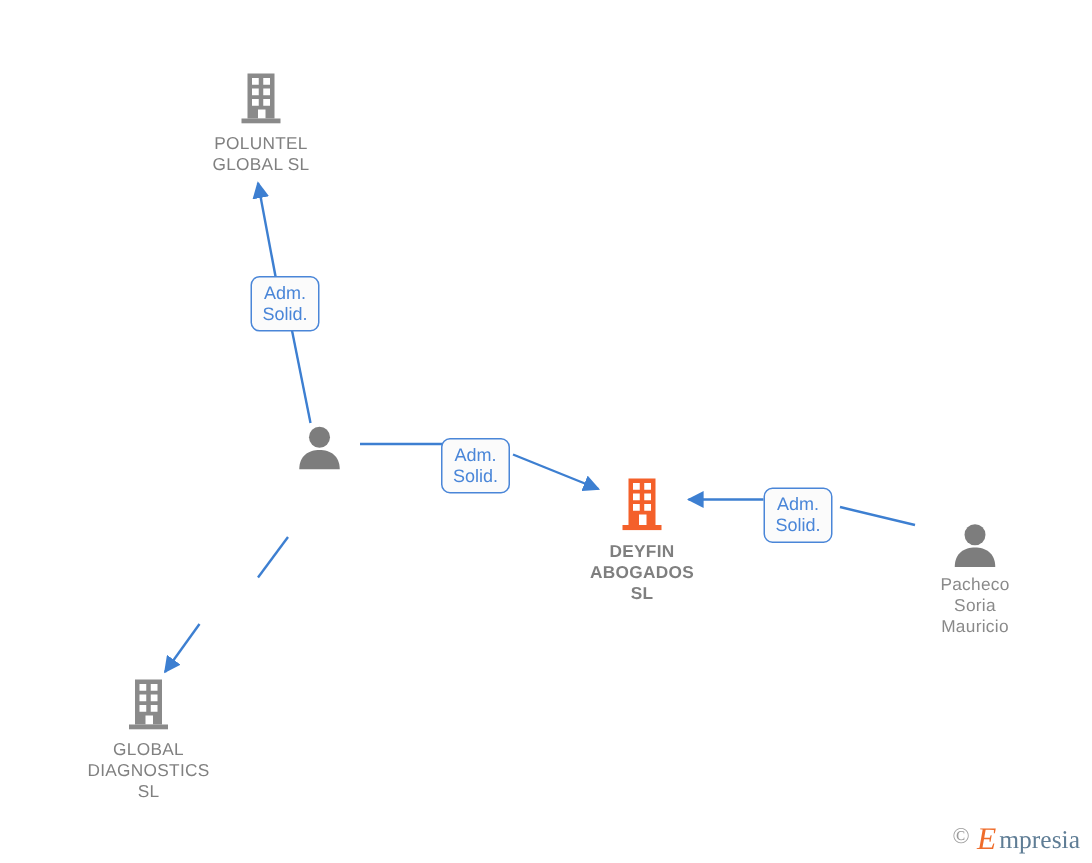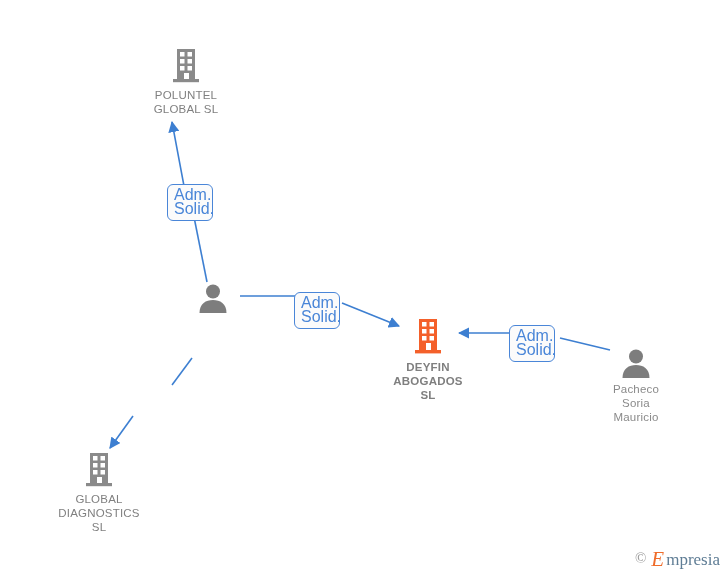--- a/index.html
+++ b/index.html
@@ -130,7 +130,7 @@
     </g>
   </svg>
 
-  <div class="node" style="left:116px; top:48px;">
+  <div class="node" style="left:104px; top:48px;">
     <span class="node-icon">
       <svg width="30" height="36" viewBox="0 0 30 36" xmlns="http://www.w3.org/2000/svg">
         <rect x="6" y="1" width="18" height="30" fill="#8a8a8a"></rect>

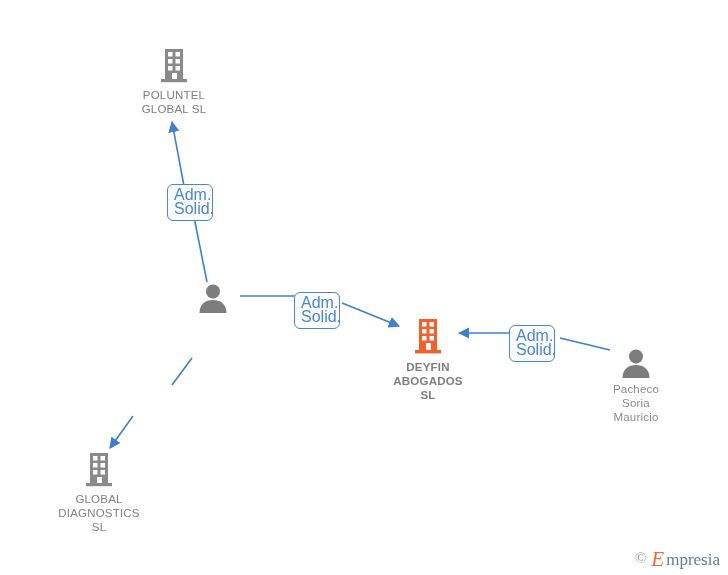--- a/index.html
+++ b/index.html
@@ -59,7 +59,7 @@
     border-radius: 6px;
     background: #fbfbfb;
     color: #4a86d8;
-    font-size: 16px;
+    font-size: 12px;
     line-height: 14px;
     text-align: center;
     padding: 3px 6px 4px 6px;

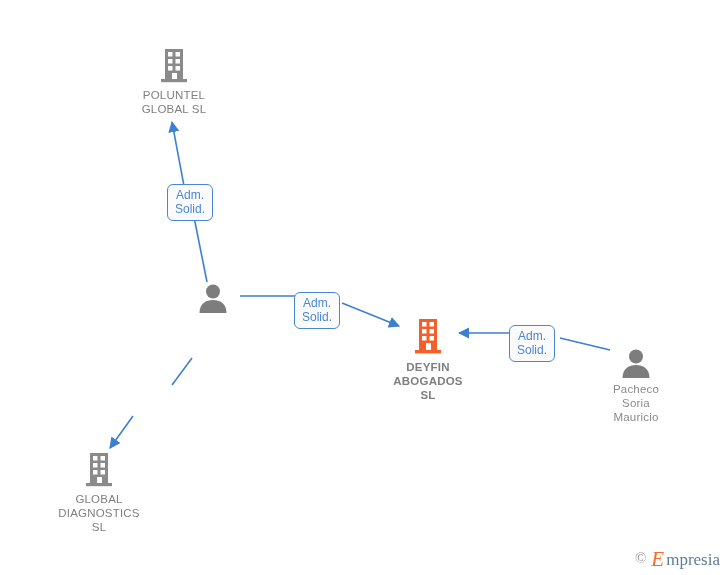--- a/index.html
+++ b/index.html
@@ -176,7 +176,7 @@
 SL</span>
   </div>
 
-  <div class="node" style="left:566px; top:348px;">
+  <div class="node" style="left:580px; top:348px;">
     <span class="node-icon">
       <svg width="32" height="30" viewBox="0 0 32 30" xmlns="http://www.w3.org/2000/svg">
         <circle cx="16" cy="8.5" r="7" fill="#7d7d7d"></circle>

